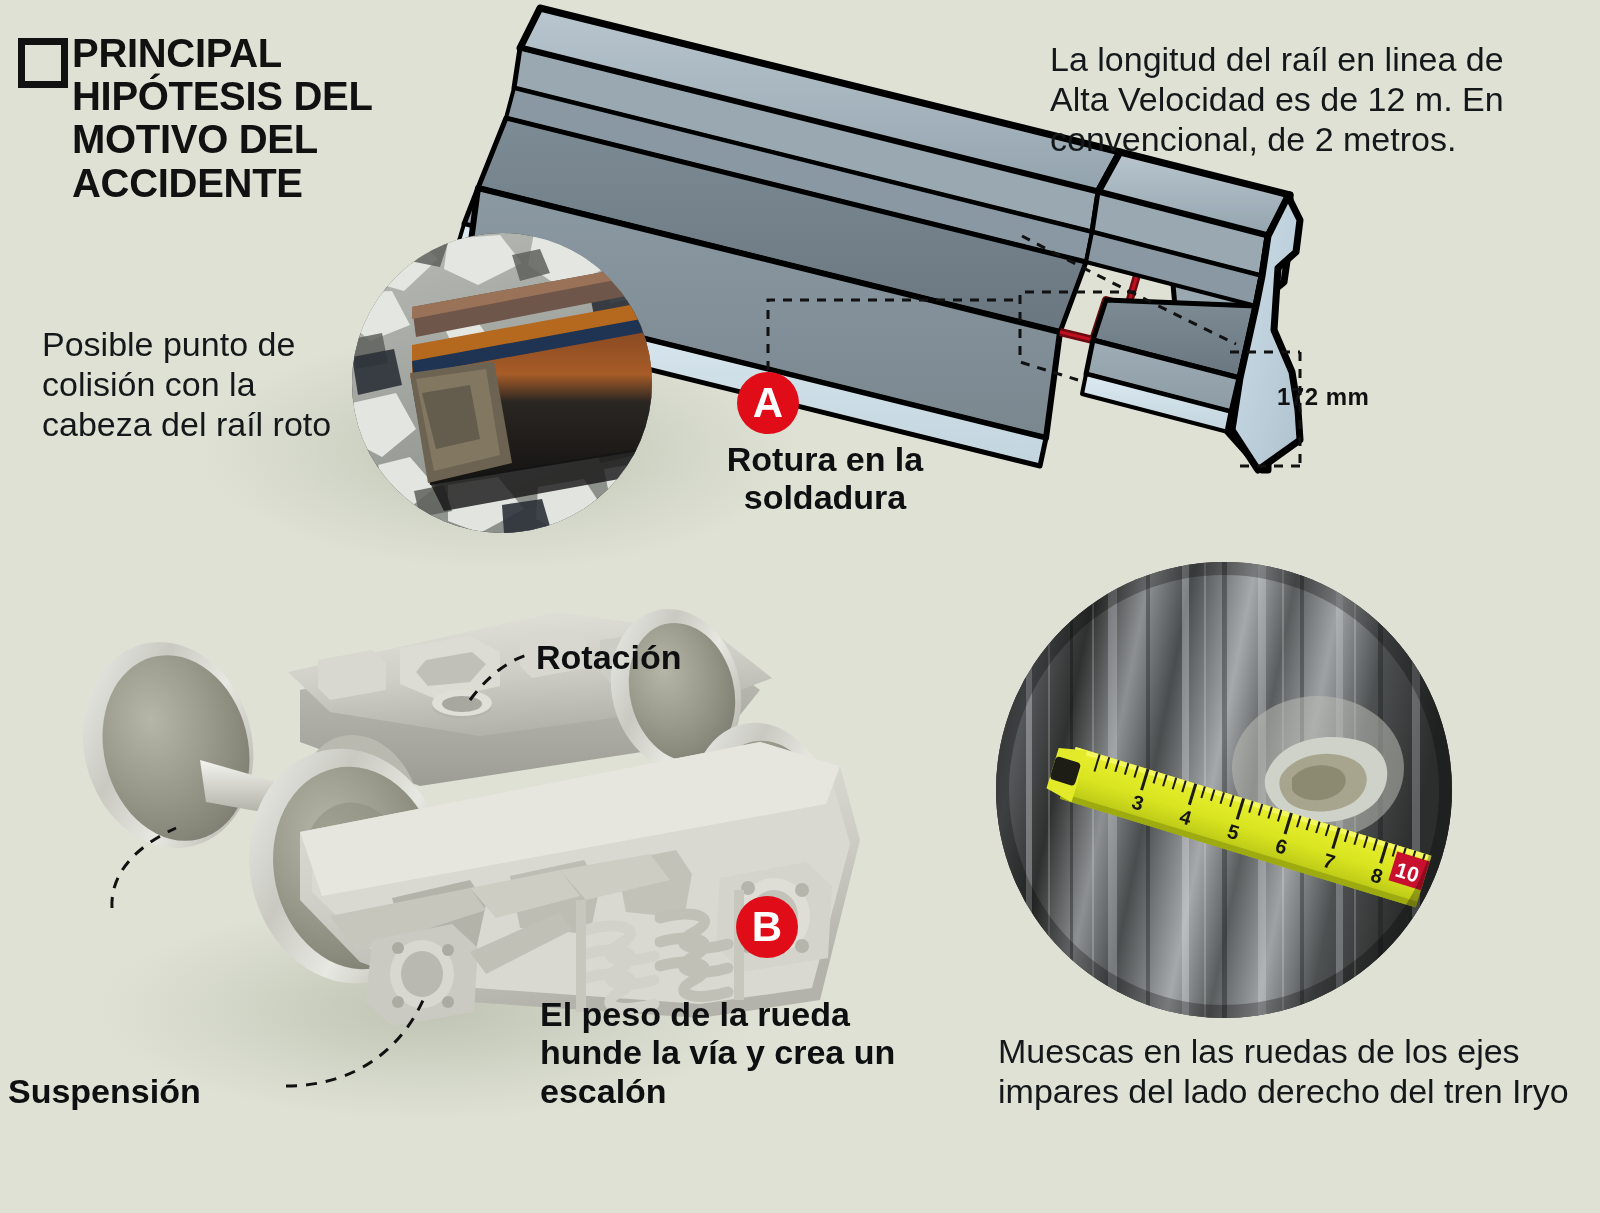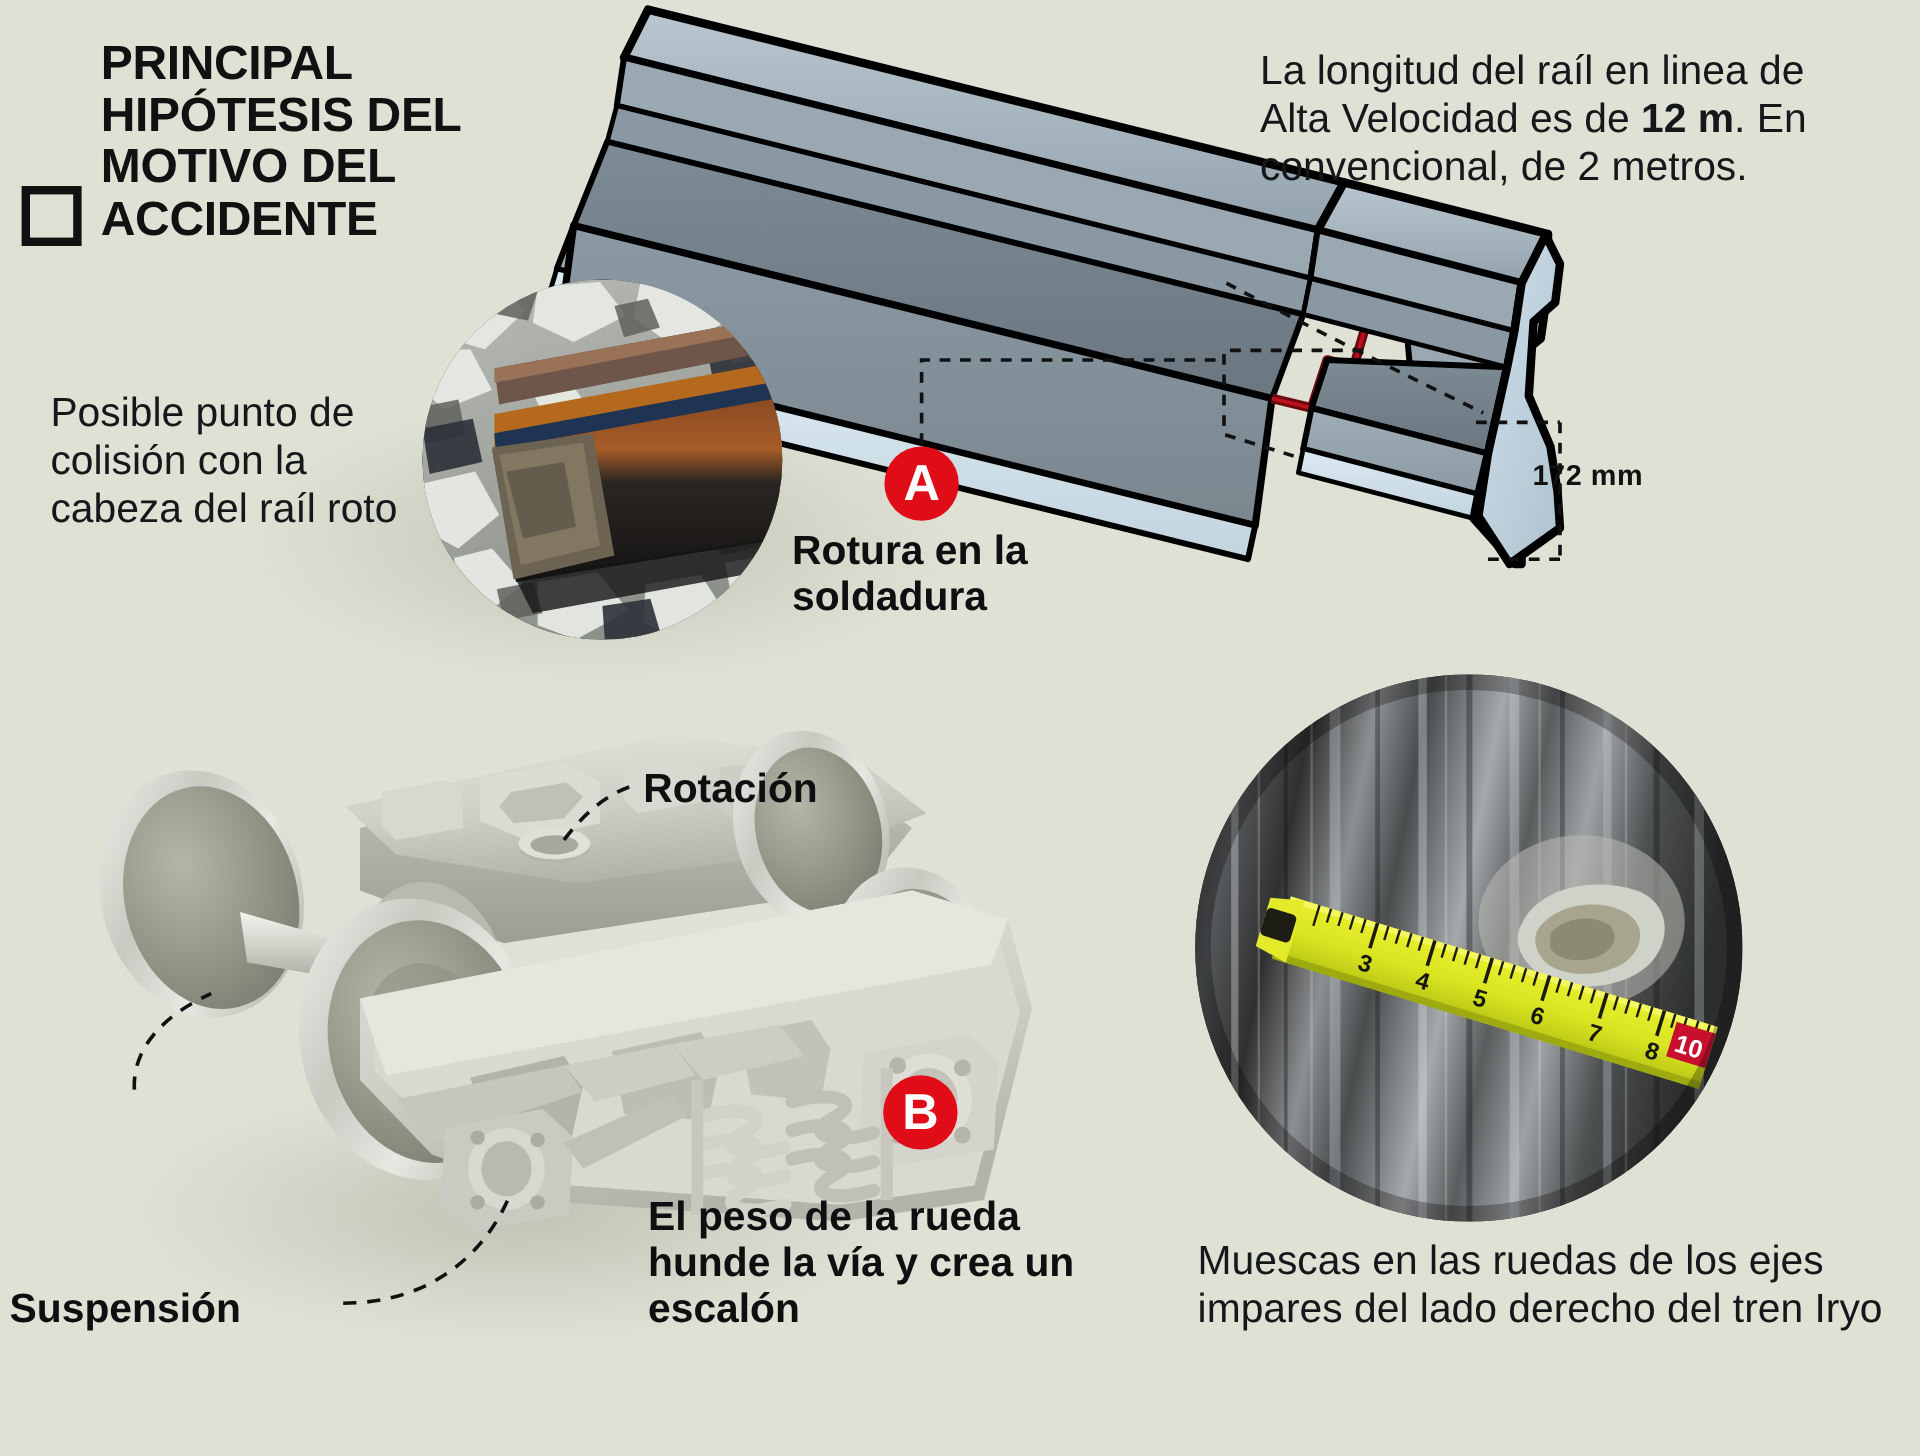--- a/index.html
+++ b/index.html
@@ -18,7 +18,7 @@
 
   
   #title-block{left:18px;top:32px;width:470px;}
-  #title-block .row{display:flex;align-items:flex-end;gap:16px;}
+  #title-block .row{display:flex;align-items:flex-start;gap:4px;}
   .sq-bullet{
     width:36px;height:36px;flex:0 0 36px;
     border:7px solid #111;background:transparent;margin-top:6px;

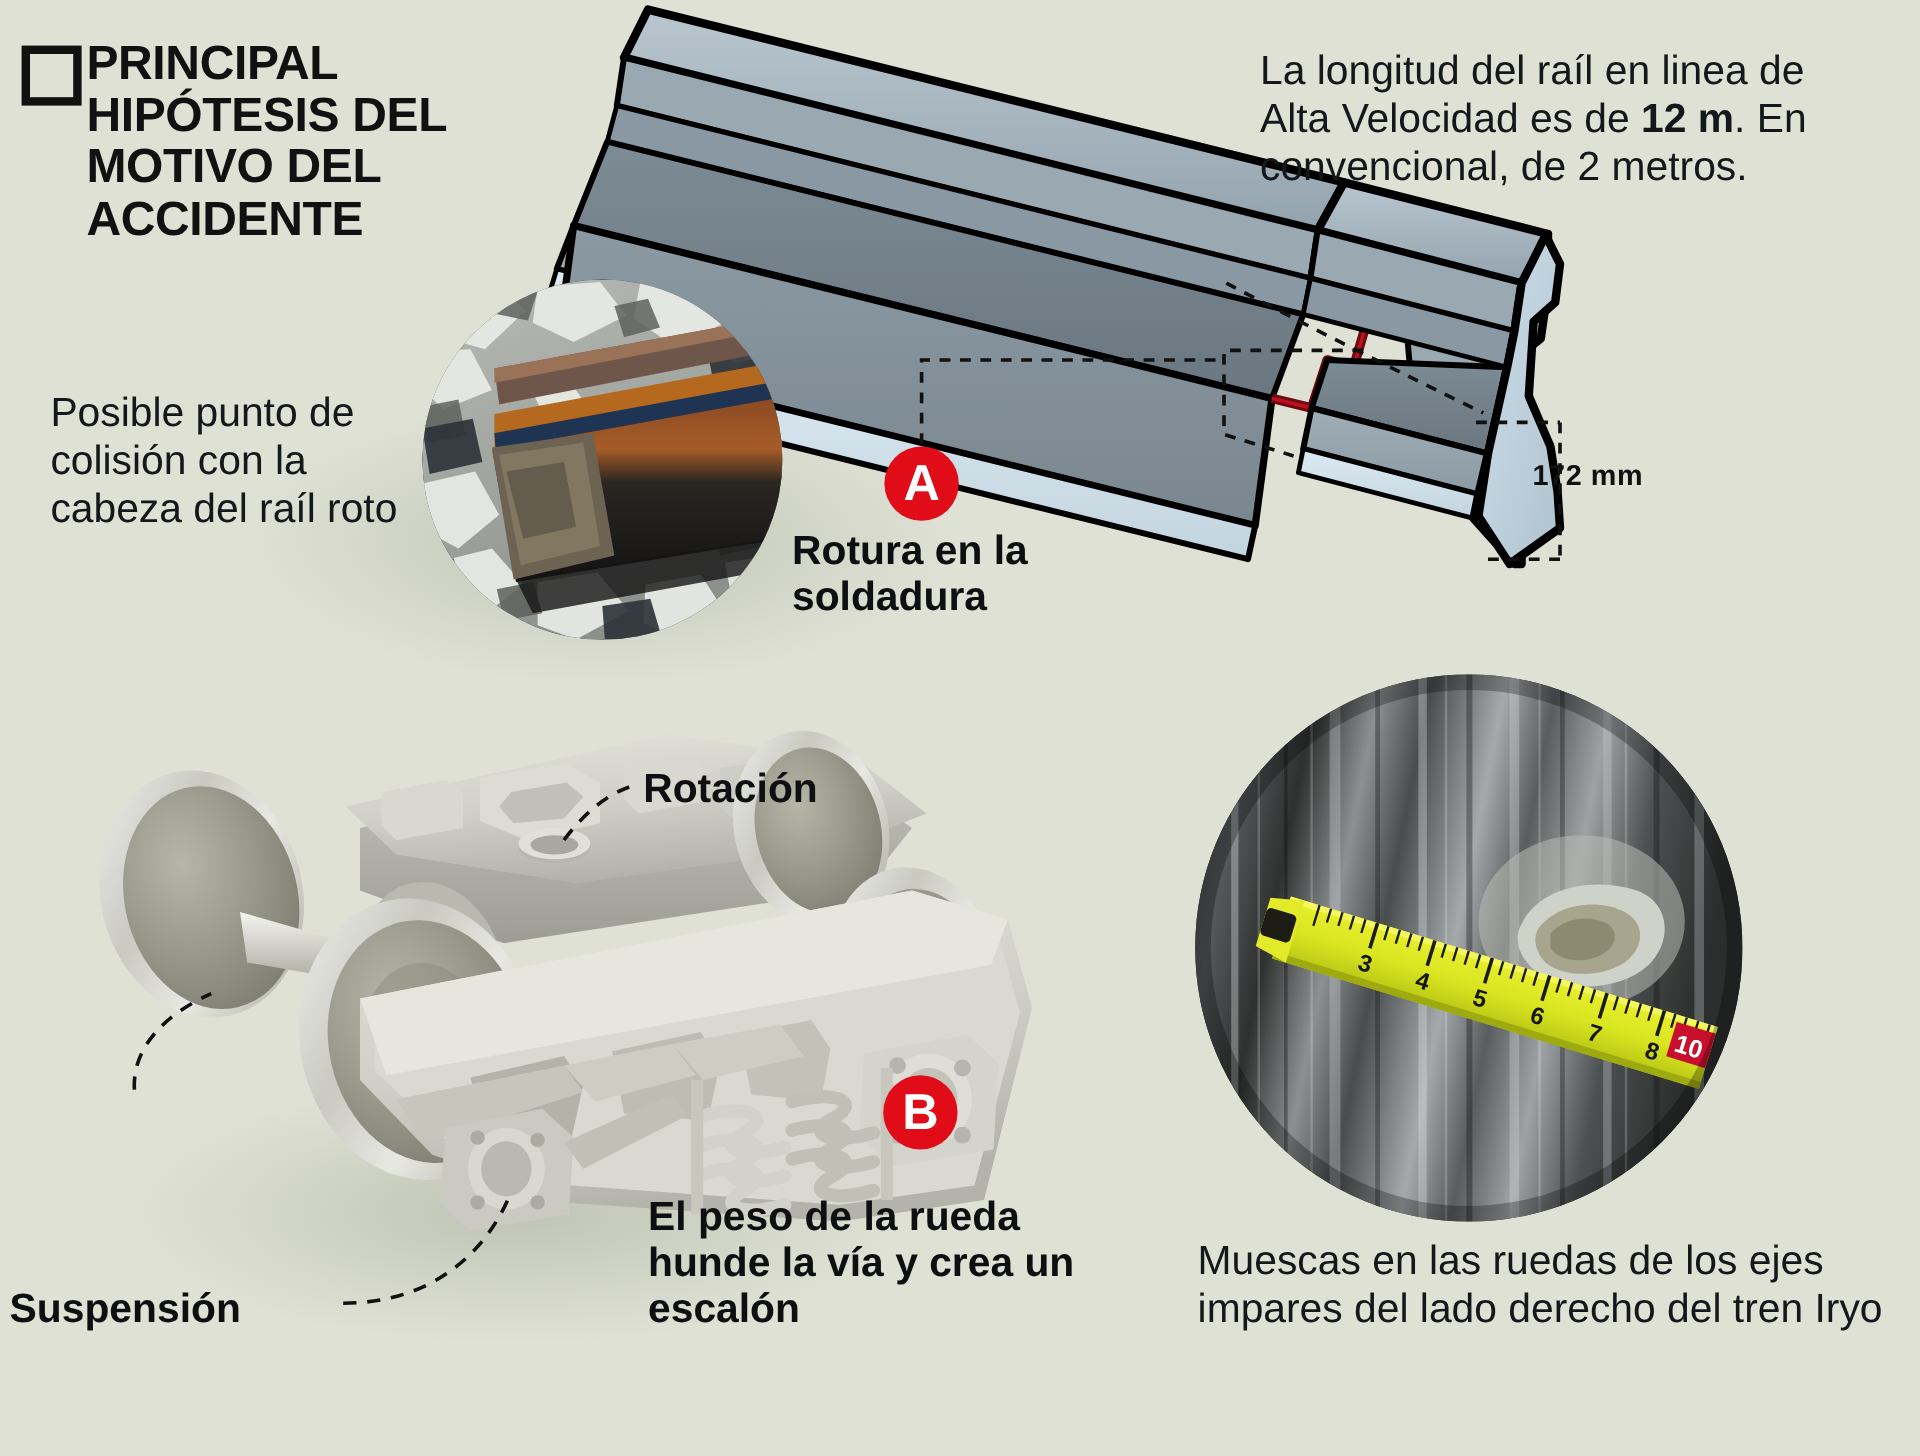--- a/index.html
+++ b/index.html
@@ -32,7 +32,7 @@
   .body-text{
     font-size:34px;line-height:1.17;font-weight:normal;color:#15181a;
   }
-  .body-text b{font-weight:bold;}
+  .body-text b{font-weight:normal;}
   .bold-label{
     font-weight:bold;font-size:34px;line-height:1.13;color:#0d0f10;
   }

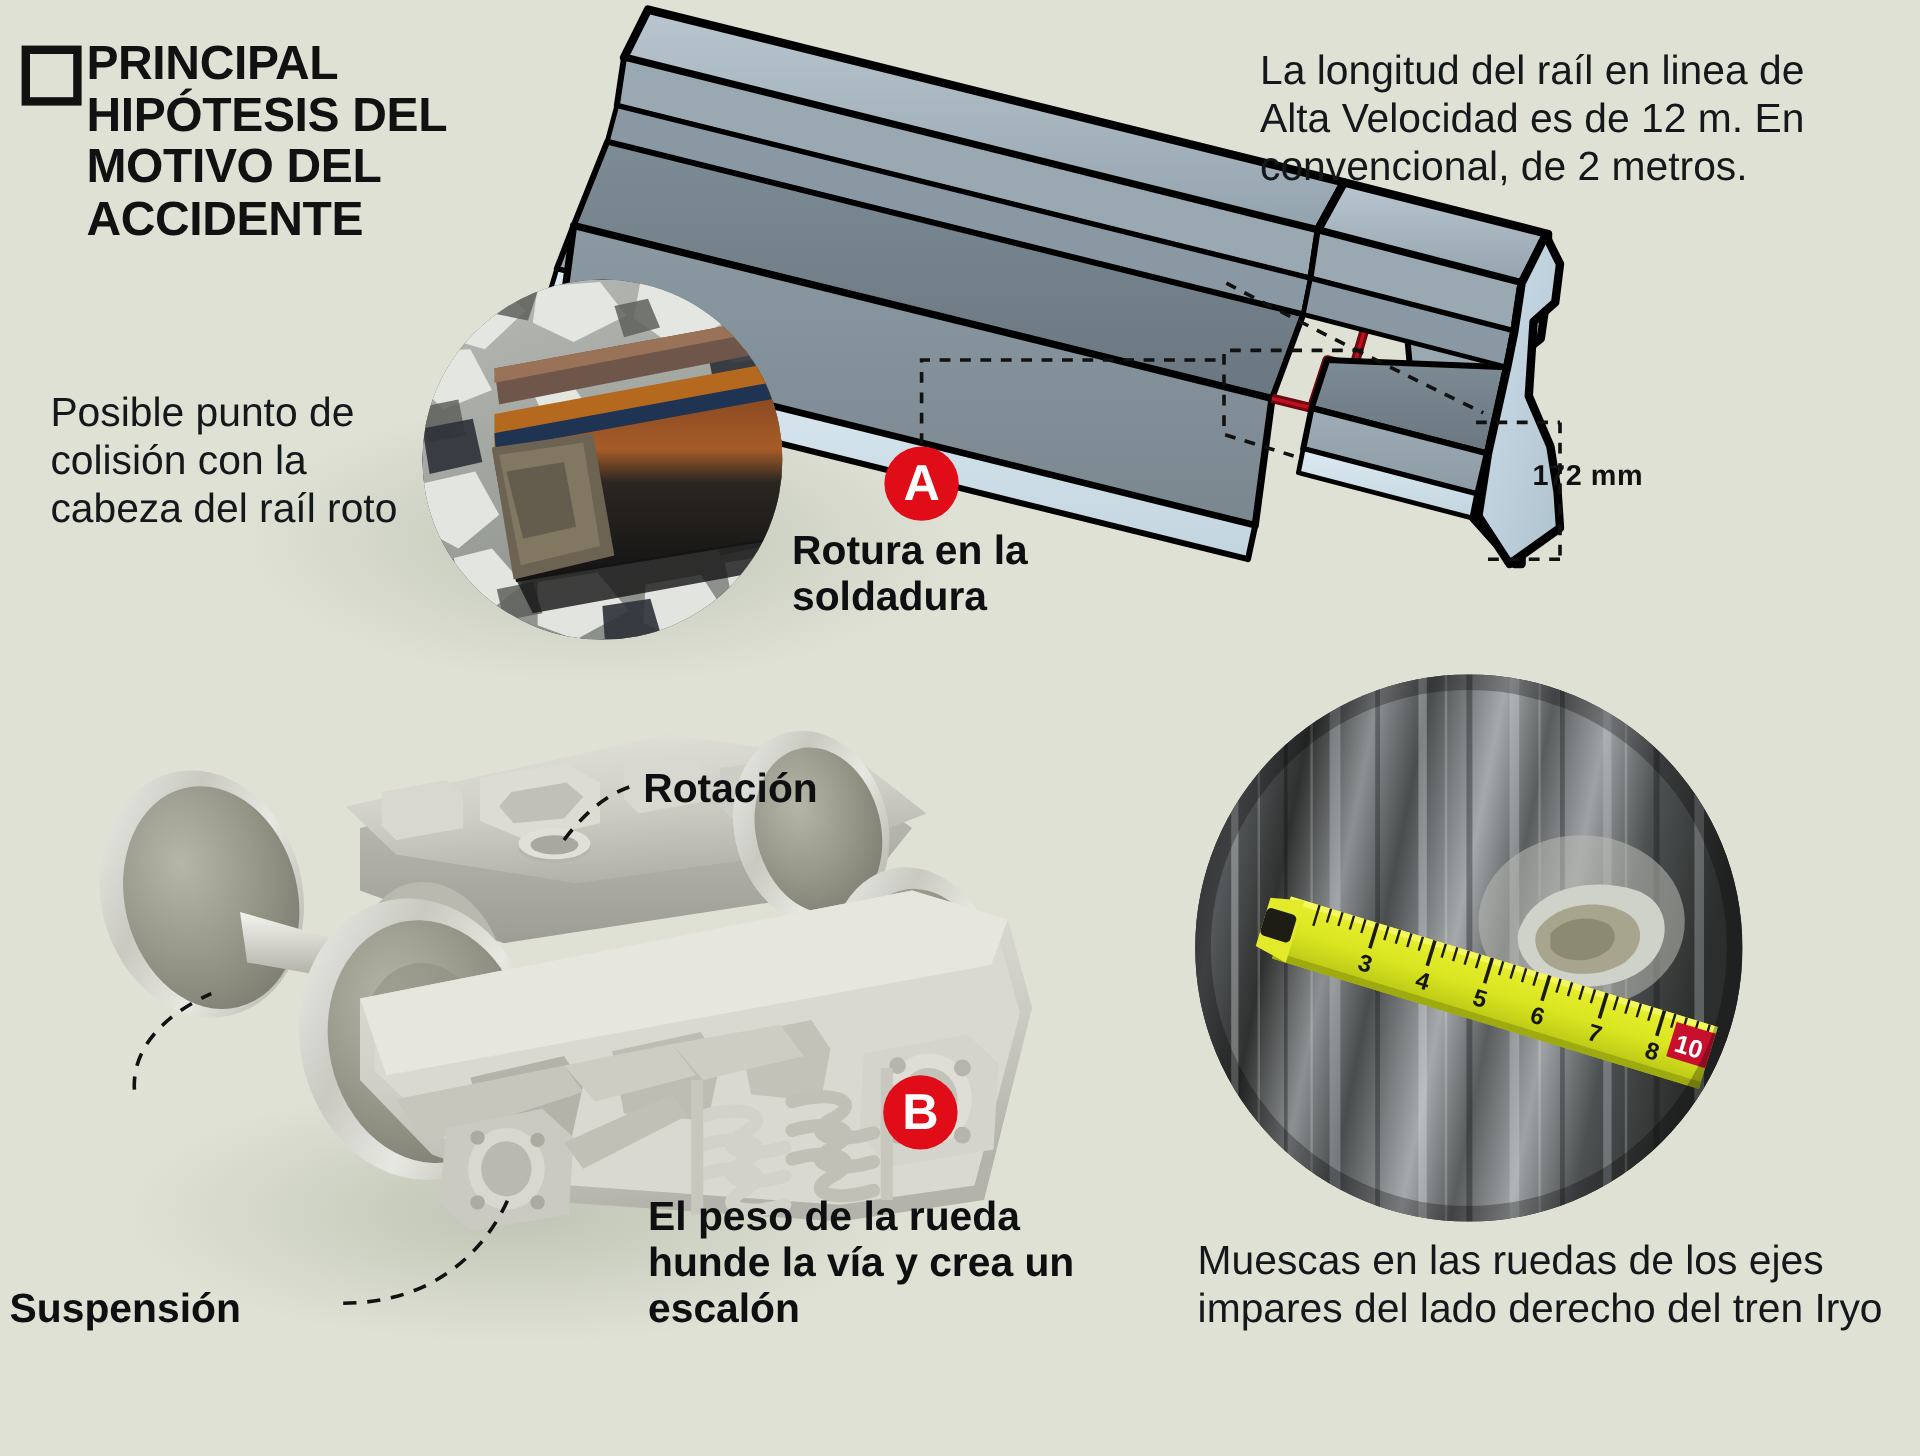--- a/index.html
+++ b/index.html
@@ -40,7 +40,7 @@
   #rail-length-text{left:1050px;top:40px;width:470px;}
   #collision-caption{left:42px;top:325px;width:320px;}
   #dim-label{left:1277px;top:383px;font-weight:bold;font-size:24px;letter-spacing:0.5px;}
-  #break-caption{left:660px;top:440px;width:330px;}
+  #break-caption{left:660px;top:440px;width:330px;text-align:center;}
   #rotation-label{left:536px;top:638px;}
   #axle-label{left:10px;top:915px;width:220px;}
   #suspension-label{left:8px;top:1072px;}

